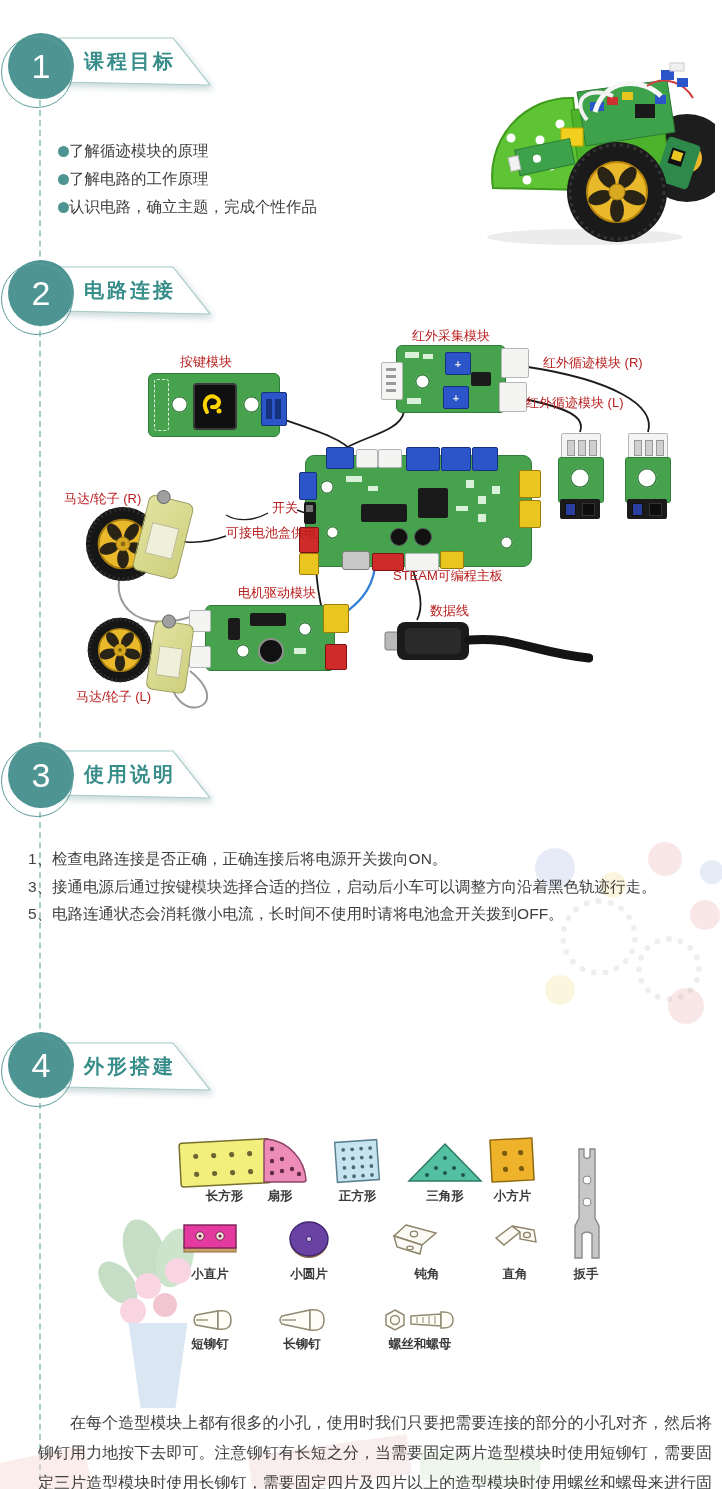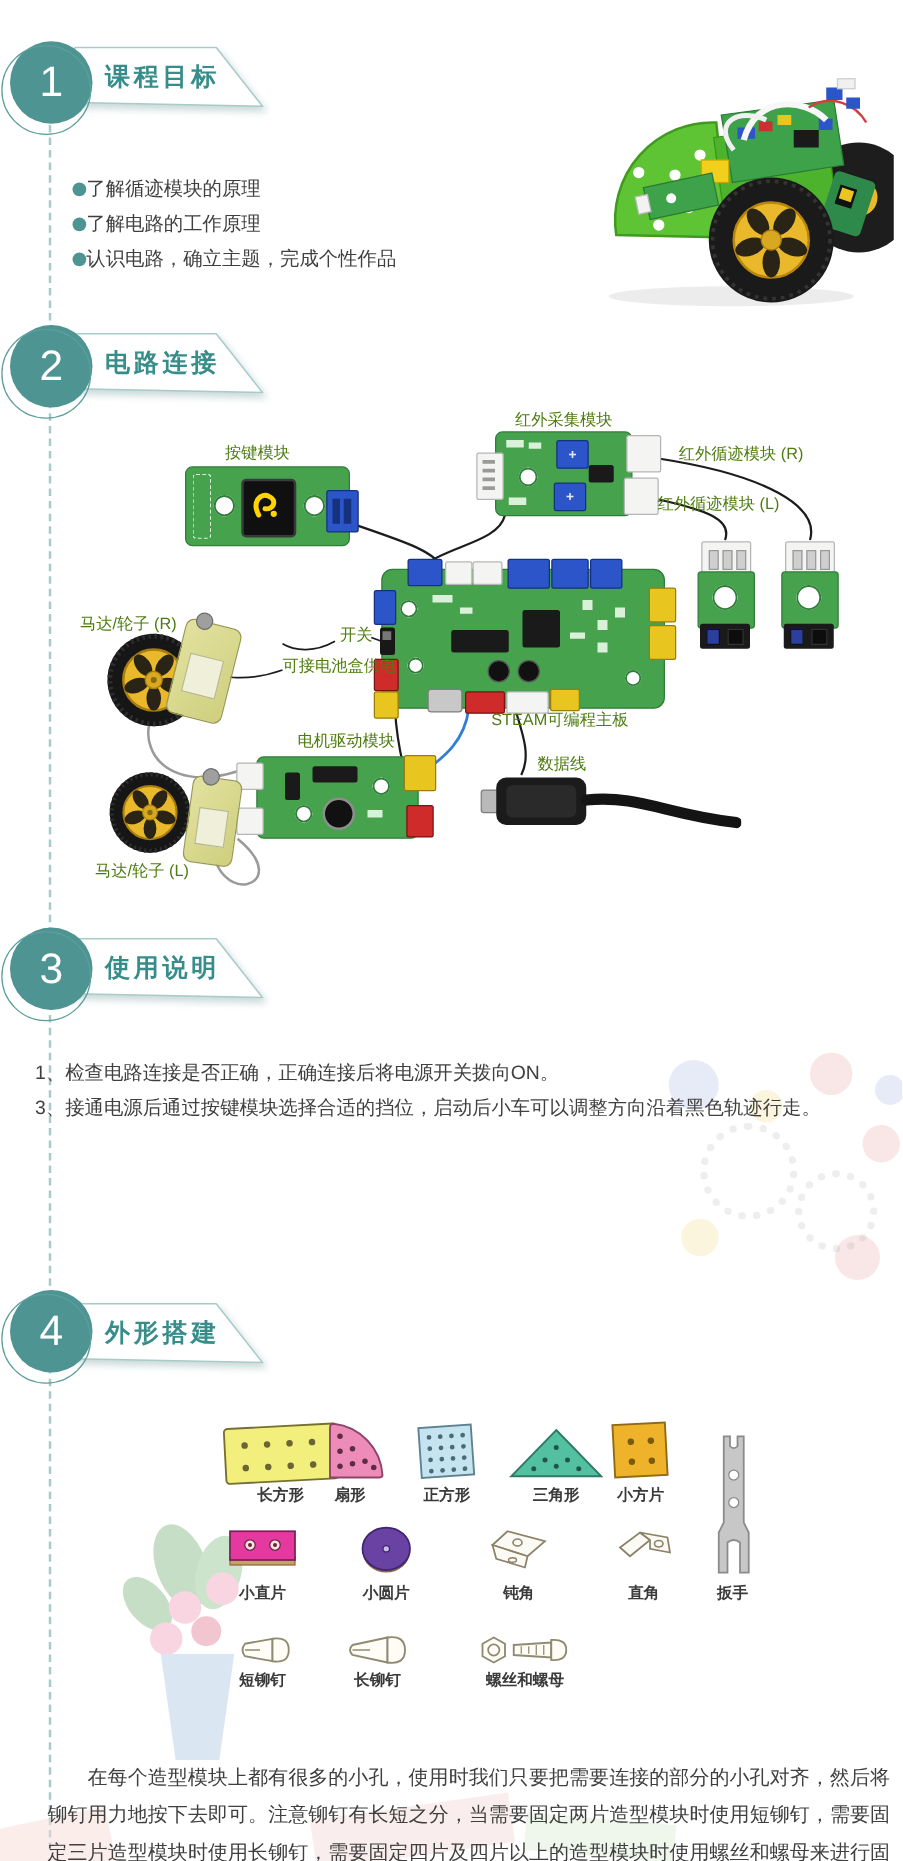--- a/index.html
+++ b/index.html
@@ -33,7 +33,7 @@
   .c-wht{background:#f4f4f2;border:1px solid #b5b5b5;}
   .chip{position:absolute;background:#1a1a1a;border-radius:2px;}
   .silk{position:absolute;background:#d9f0d9;}
-  .dlabel{position:absolute;font-size:13px;color:#4d7c0f;white-space:nowrap;z-index:4;}
+  .dlabel{position:absolute;font-size:13px;color:#b91c1c;white-space:nowrap;z-index:4;}
   .pot{position:absolute;background:#2b55c8;border:1px solid #16317e;border-radius:2px;
        display:flex;align-items:center;justify-content:center;}
   .pot::after{content:"+";color:#e8e8e8;font-size:11px;font-weight:700;}

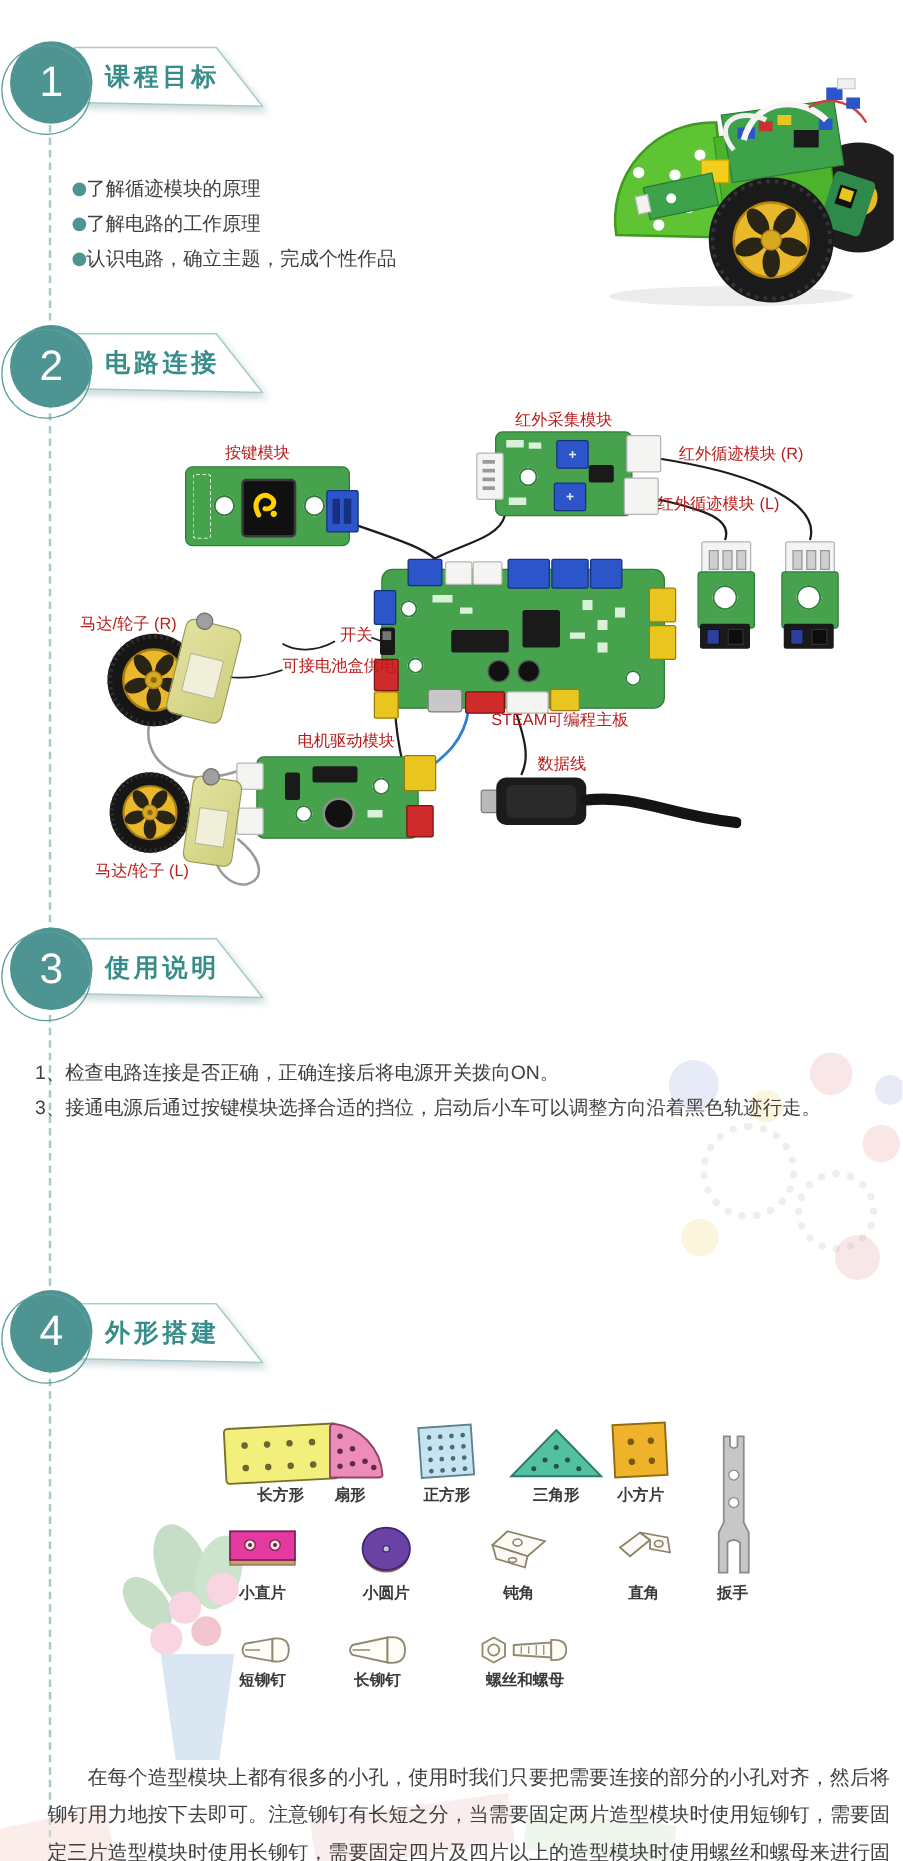--- a/index.html
+++ b/index.html
@@ -370,6 +370,7 @@
   <div class="instr">
     <div>1、检查电路连接是否正确，正确连接后将电源开关拨向ON。</div>
     <div>3、接通电源后通过按键模块选择合适的挡位，启动后小车可以调整方向沿着黑色轨迹行走。</div>
+    <div>5、电路连通状态会消耗微小电流，长时间不使用时请将电池盒开关拨到OFF。</div>
   </div>
 
   <div class="sec-circle" style="top:1032px">

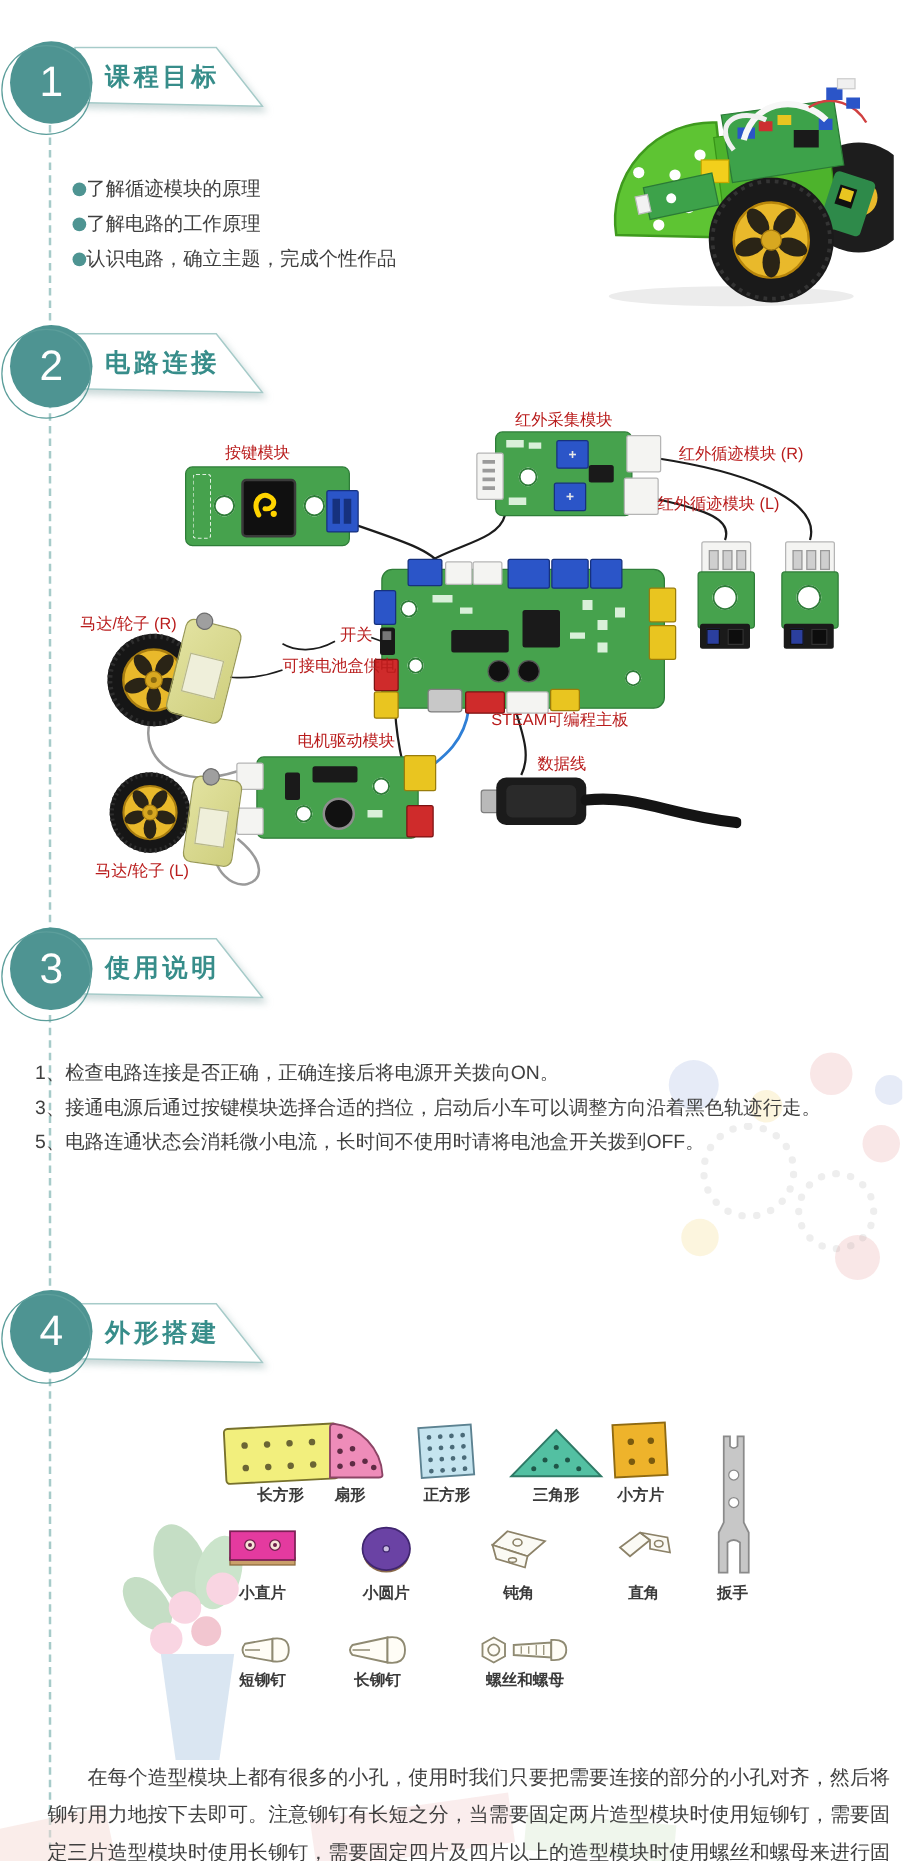--- a/index.html
+++ b/index.html
@@ -499,7 +499,7 @@
 
   <div class="part-label" style="left:175px;top:1266px;width:70px">小直片</div>
   <div class="part-label" style="left:278px;top:1266px;width:62px">小圆片</div>
-  <div class="part-label" style="left:385px;top:1266px;width:60px">钝角</div>
+  <div class="part-label" style="left:397px;top:1266px;width:60px">钝角</div>
   <div class="part-label" style="left:485px;top:1266px;width:60px">直角</div>
   <div class="part-label" style="left:564px;top:1266px;width:44px">扳手</div>
 

